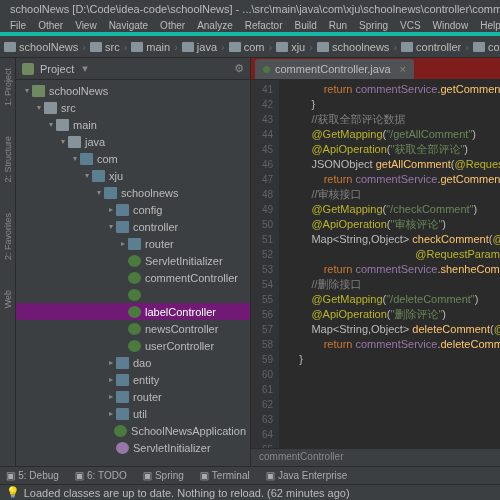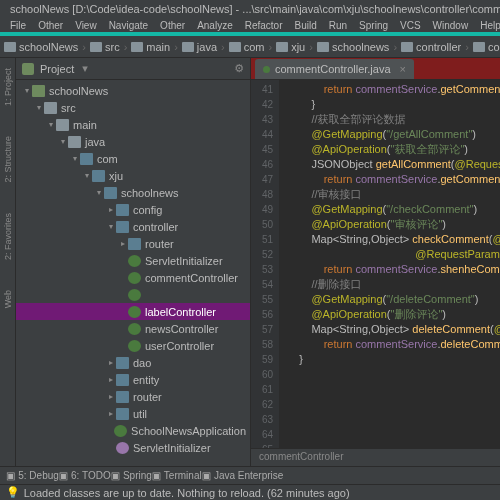--- a/index.html
+++ b/index.html
@@ -40,7 +40,7 @@
 .lines{flex:1;padding:2px 0 0 8px;line-height:15px;font-size:10.5px;white-space:pre;color:#a9b7c6;overflow:hidden}
 .k{color:#cc7832}.s{color:#6a8759}.an{color:#bbb529}.fn{color:#ffc66d}.c{color:#808080}.id{color:#9876aa}
 .crumb{height:18px;background:#3c3f41;border-top:1px solid #2b2b2b;padding:2px 8px;color:#888;font-size:10px}
-.bottombar{height:18px;background:#3c3f41;border-top:1px solid #2b2b2b;display:flex;align-items:center;padding:0 6px;gap:0}
+.bottombar{height:18px;background:#3c3f41;border-top:1px solid #2b2b2b;display:flex;align-items:center;padding:0 6px;gap:16px}
 .bottombar span{font-size:10px;color:#aaa}
 .status{height:16px;background:#3c3f41;display:flex;align-items:center;padding:0 6px;color:#888;font-size:10px;border-top:1px solid #2b2b2b}
 .status .bulb{color:#c9a84e;margin-right:4px}

